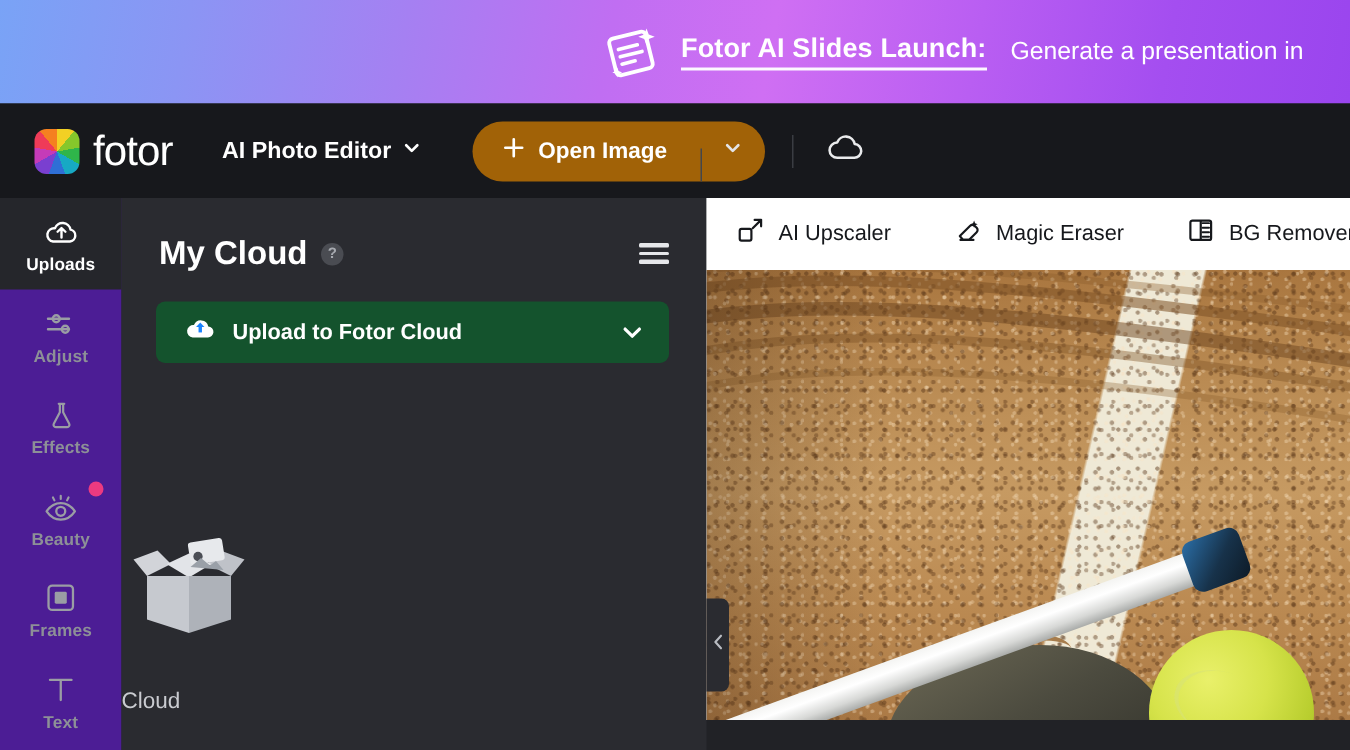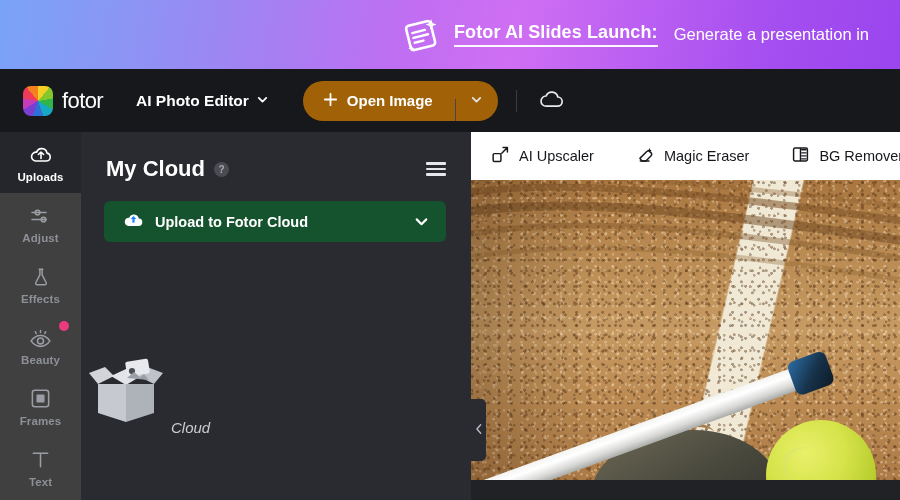--- a/index.html
+++ b/index.html
@@ -51,7 +51,7 @@
       #c53bb8 240deg 280deg, #ef3b58 280deg 320deg, #f58020 320deg 360deg);
   }
   .logo-text {
-    color: #ffffff; font-size: 22px; font-weight: 400; letter-spacing: -.6px;
+    color: #ffffff; font-size: 28px; font-weight: 400; letter-spacing: -.6px;
     line-height: 1;
   }
   .menu-item {

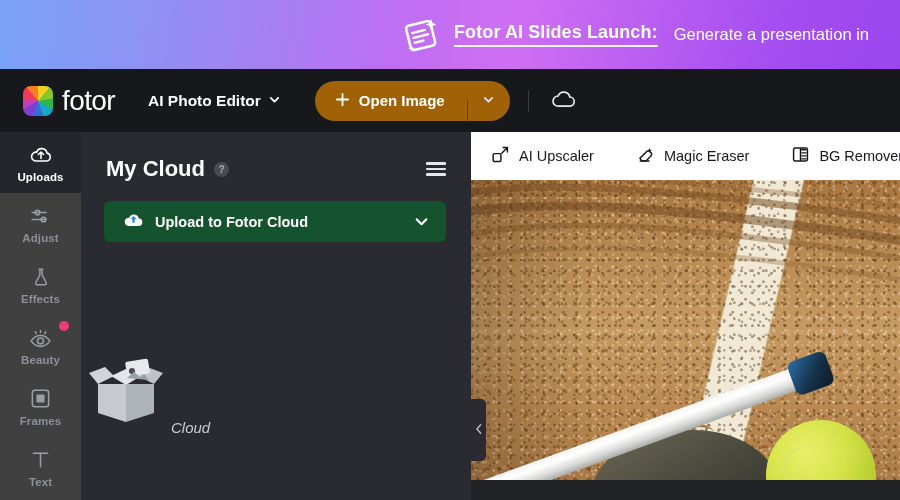--- a/index.html
+++ b/index.html
@@ -82,7 +82,7 @@
   
   .rail {
     position: absolute; left: 0; top: 132px; width: 81px; height: 368px;
-    background: #404040;
+    background: #4c1d95;
   }
   .rail-item {
     position: relative; height: 61px; display: flex; flex-direction: column;

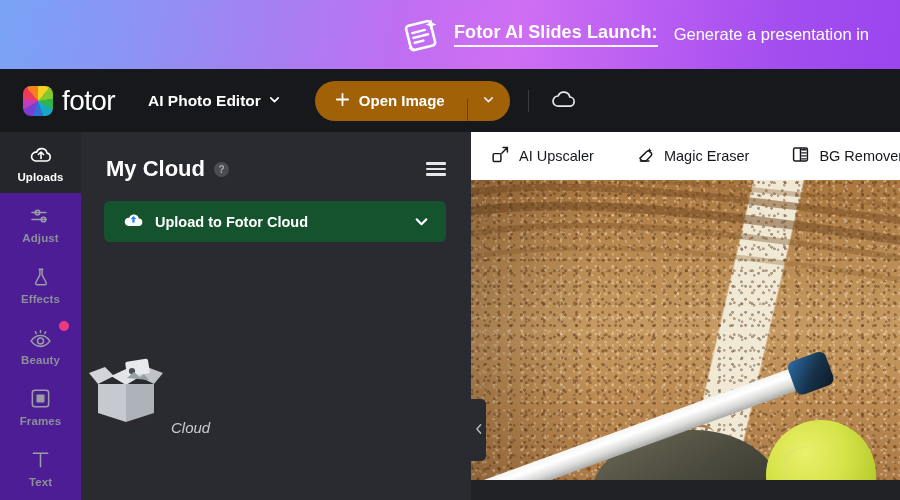--- a/index.html
+++ b/index.html
@@ -125,7 +125,7 @@
 
   .empty {
     position: absolute; left: 0; right: 0; top: 222px;
-    display: flex; flex-direction: row; align-items: flex-end; font-style: italic;
+    display: flex; flex-direction: column; align-items: flex-start;
   }
   .empty-label { margin-top: 22px; color: #c9cbd0; font-size: 15px; }
 

